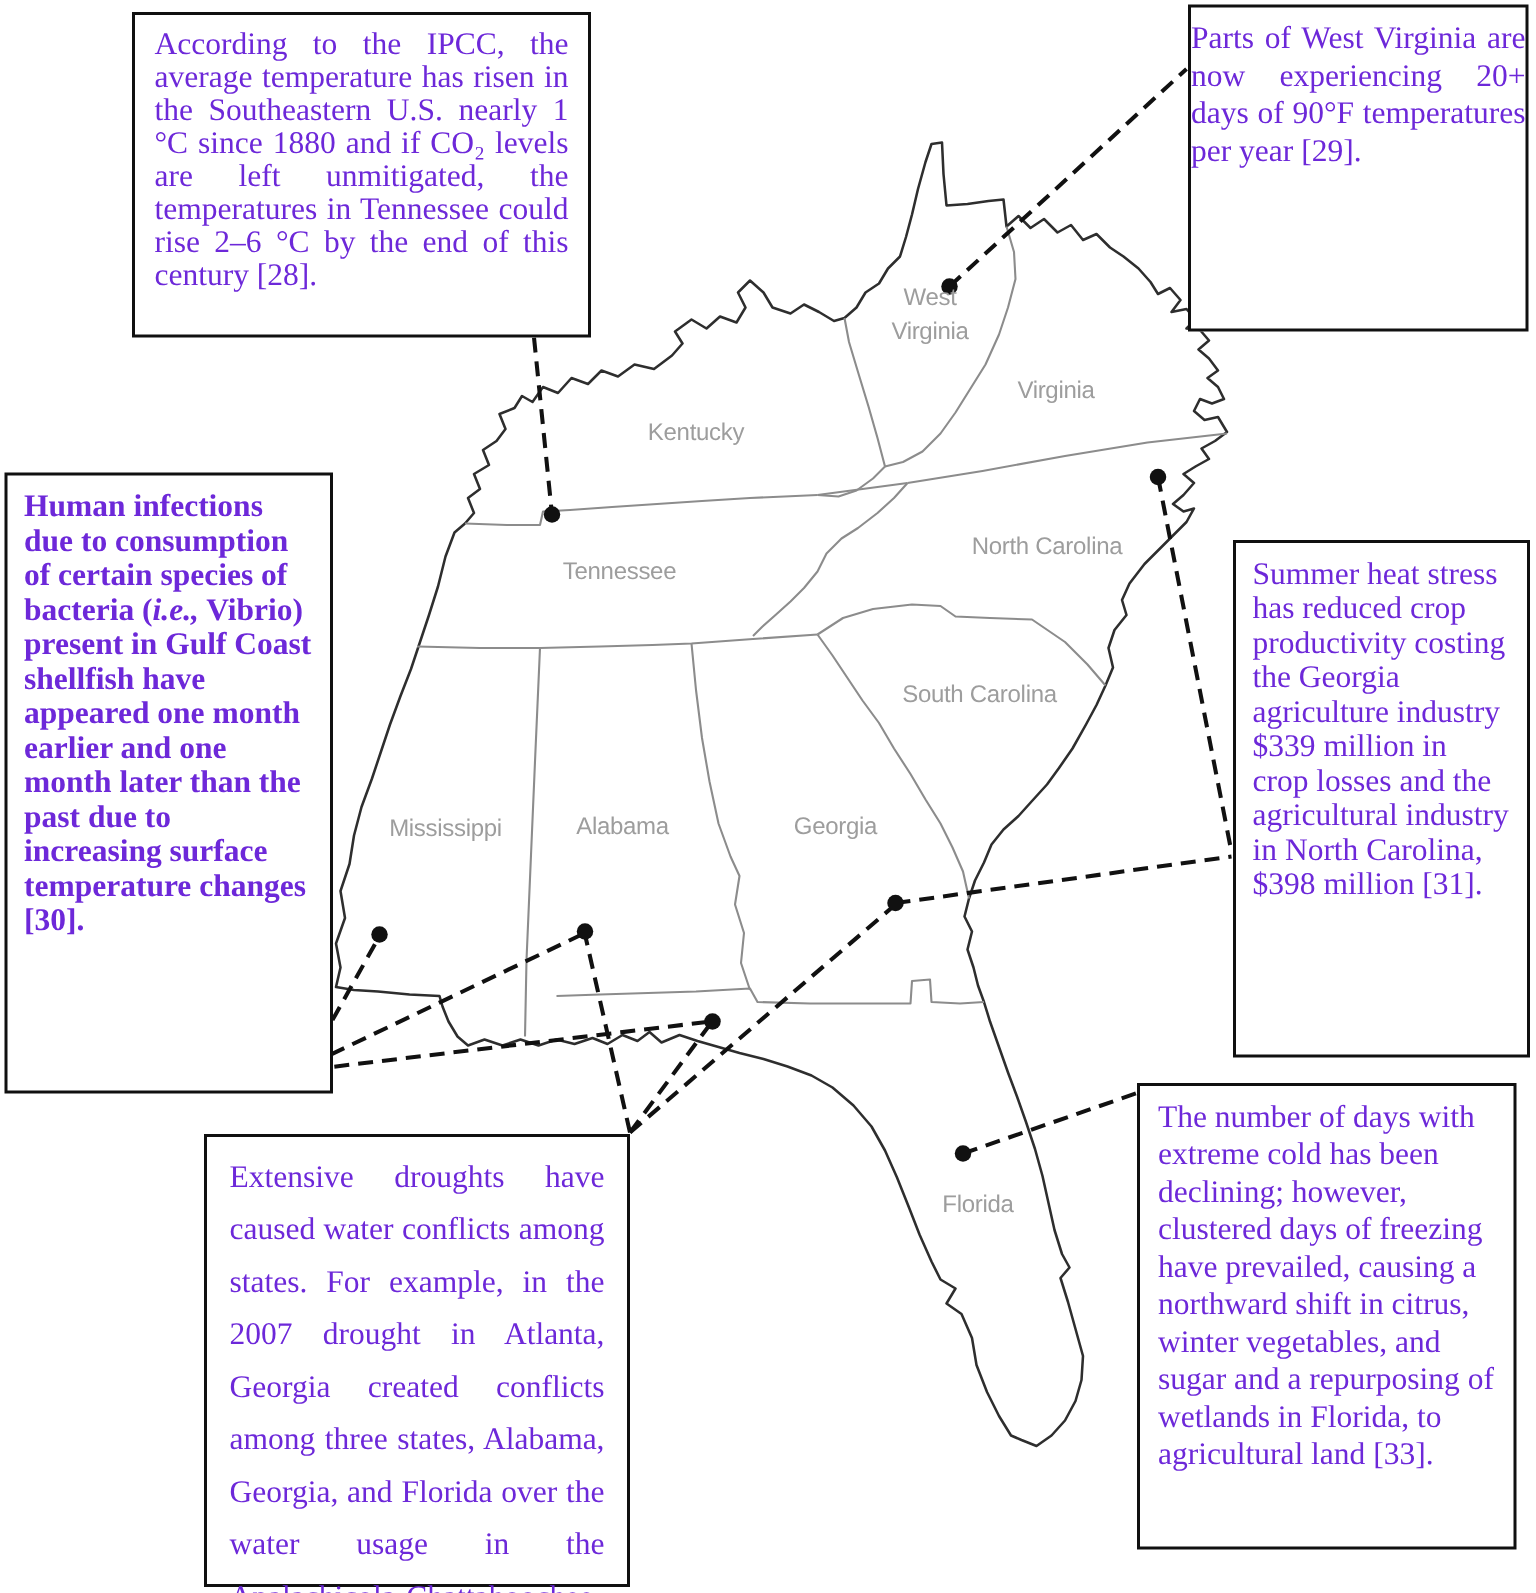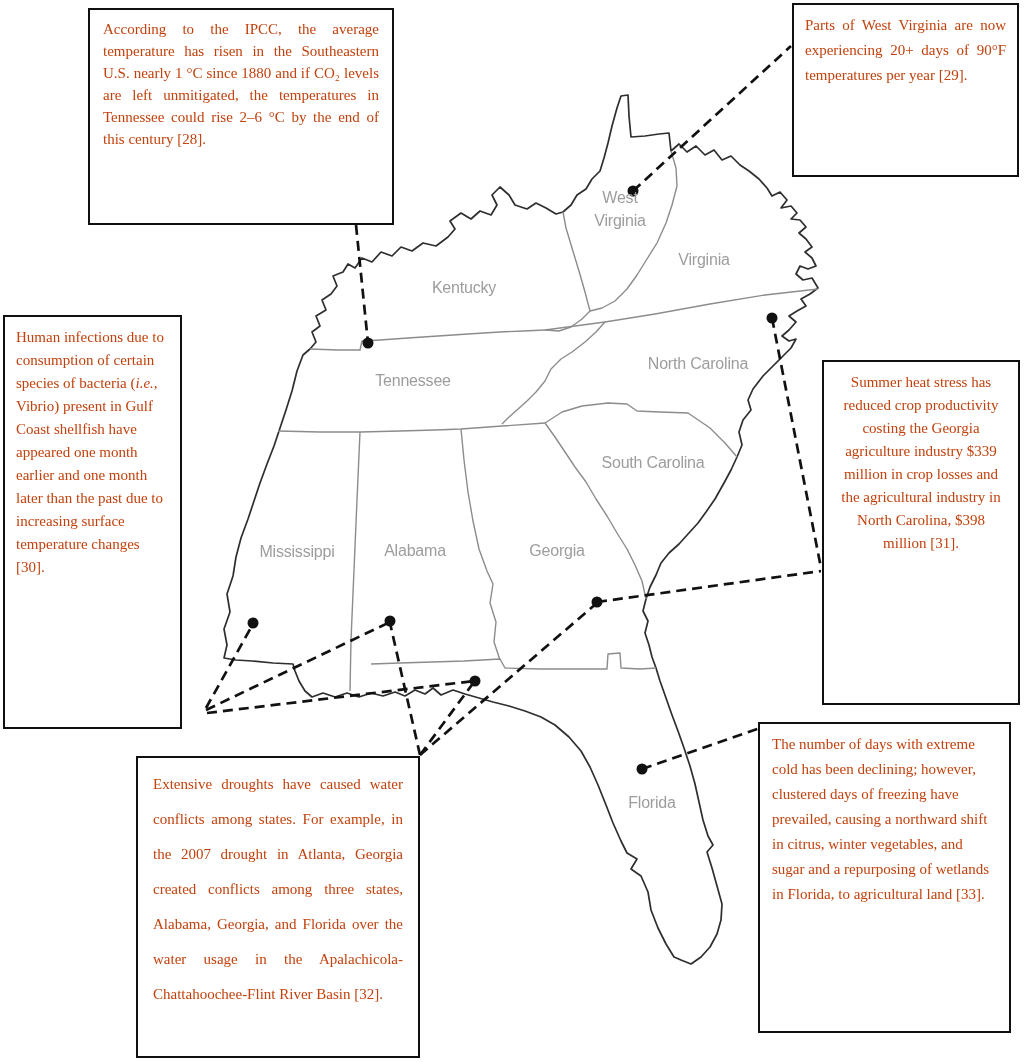--- a/index.html
+++ b/index.html
@@ -13,7 +13,7 @@
   .leader{stroke:#111;stroke-width:2.7;stroke-dasharray:10 6;fill:none;}
   .marker{fill:#111;}
   .callout{position:absolute;background:#fff;border:2.5px solid #101010;
-       color:#c2410c;font-size:15px;box-sizing:border-box;}
+       color:#6d28d9;font-size:21px;box-sizing:border-box;}
   .callout p{margin:0;}
   .just{text-align:justify;text-justify:inter-word;}
   #b1{left:88px;top:8px;width:306px;height:217px;padding:8px 13px;line-height:22px;}

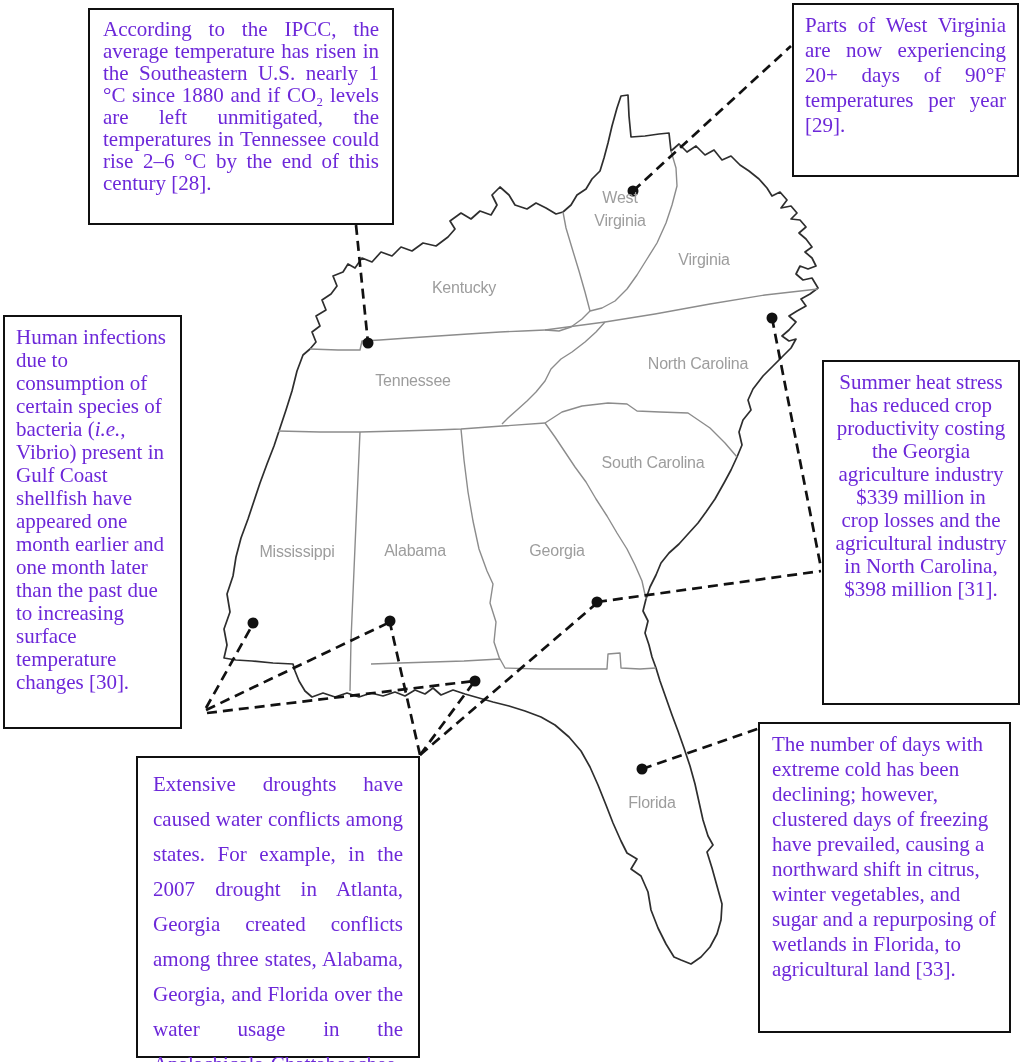--- a/index.html
+++ b/index.html
@@ -17,7 +17,7 @@
   .callout p{margin:0;}
   .just{text-align:justify;text-justify:inter-word;}
   #b1{left:88px;top:8px;width:306px;height:217px;padding:8px 13px;line-height:22px;}
-  #b2{left:792px;top:3px;width:227px;height:174px;padding:8px 11px;line-height:25px;}
+  #b2{left:792px;top:3px;width:227px;height:218px;padding:8px 0;line-height:25px;}
   #b3{left:3px;top:315px;width:179px;height:414px;padding:9px 11px;line-height:23px;}
   #b4{left:822px;top:360px;width:198px;height:345px;padding:9px 11px;line-height:23px;text-align:center;}
   #b5{left:136px;top:756px;width:284px;height:302px;padding:9px 15px;line-height:35px;}

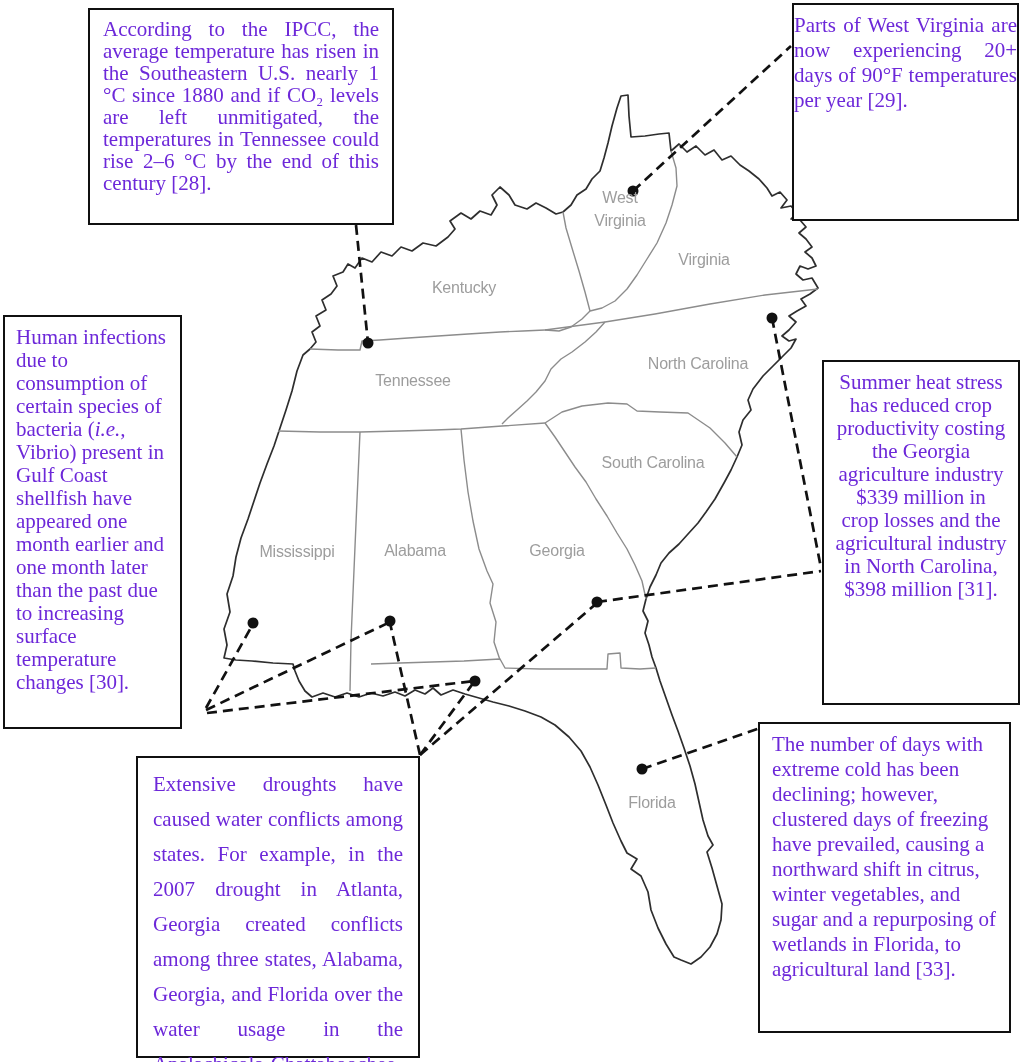--- a/index.html
+++ b/index.html
@@ -18,7 +18,7 @@
   .just{text-align:justify;text-justify:inter-word;}
   #b1{left:88px;top:8px;width:306px;height:217px;padding:8px 13px;line-height:22px;}
   #b2{left:792px;top:3px;width:227px;height:218px;padding:8px 0;line-height:25px;}
-  #b3{left:3px;top:315px;width:179px;height:414px;padding:9px 11px;line-height:23px;}
+  #b3{left:3px;top:315px;width:219px;height:414px;padding:9px 11px;line-height:23px;font-weight:bold;}
   #b4{left:822px;top:360px;width:198px;height:345px;padding:9px 11px;line-height:23px;text-align:center;}
   #b5{left:136px;top:756px;width:284px;height:302px;padding:9px 15px;line-height:35px;}
   #b6{left:758px;top:722px;width:253px;height:311px;padding:8px 12px;line-height:25px;}

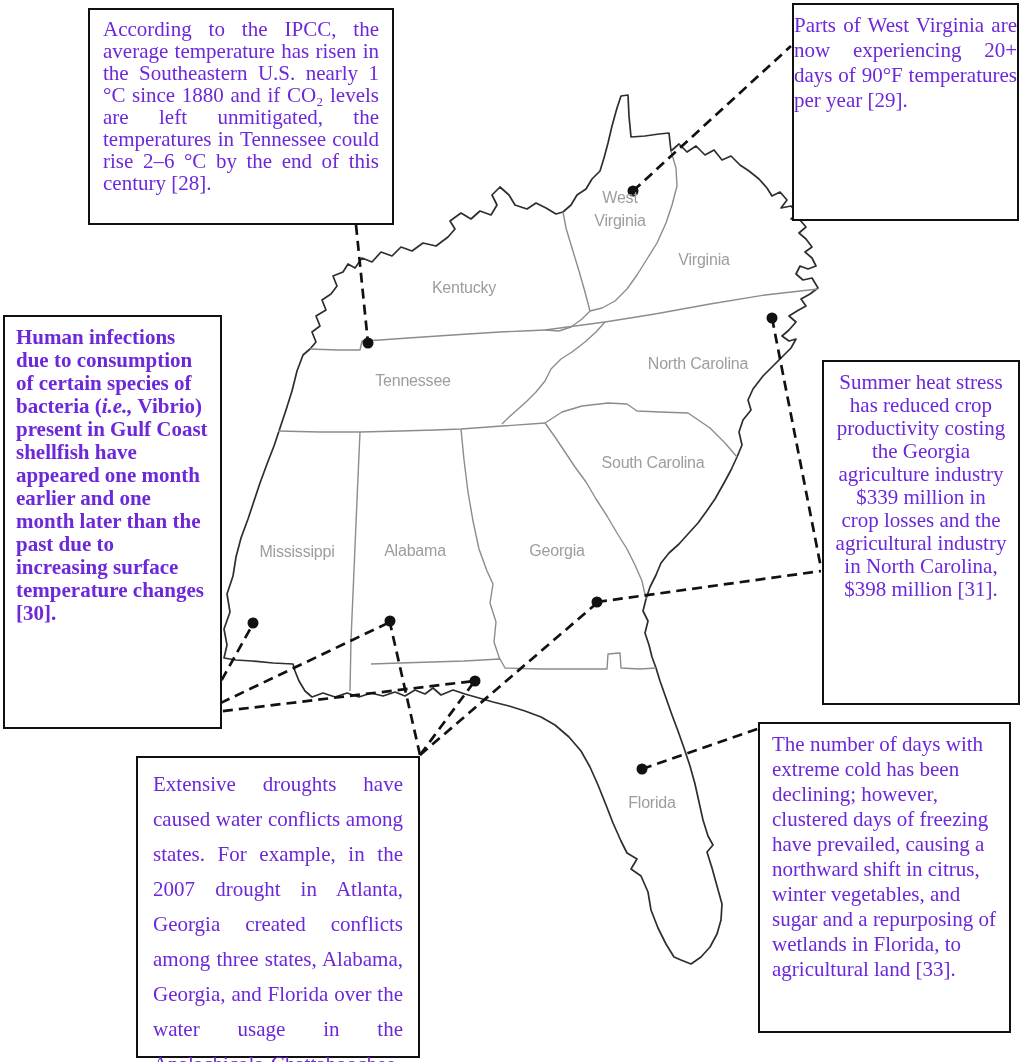--- a/index.html
+++ b/index.html
@@ -19,7 +19,7 @@
   #b1{left:88px;top:8px;width:306px;height:217px;padding:8px 13px;line-height:22px;}
   #b2{left:792px;top:3px;width:227px;height:218px;padding:8px 0;line-height:25px;}
   #b3{left:3px;top:315px;width:219px;height:414px;padding:9px 11px;line-height:23px;font-weight:bold;}
-  #b4{left:822px;top:360px;width:198px;height:345px;padding:9px 11px;line-height:23px;text-align:center;}
+  #b4{left:822px;top:360px;width:198px;height:345px;padding:9px 11px;line-height:23px;}
   #b5{left:136px;top:756px;width:284px;height:302px;padding:9px 15px;line-height:35px;}
   #b6{left:758px;top:722px;width:253px;height:311px;padding:8px 12px;line-height:25px;}
 </style>

